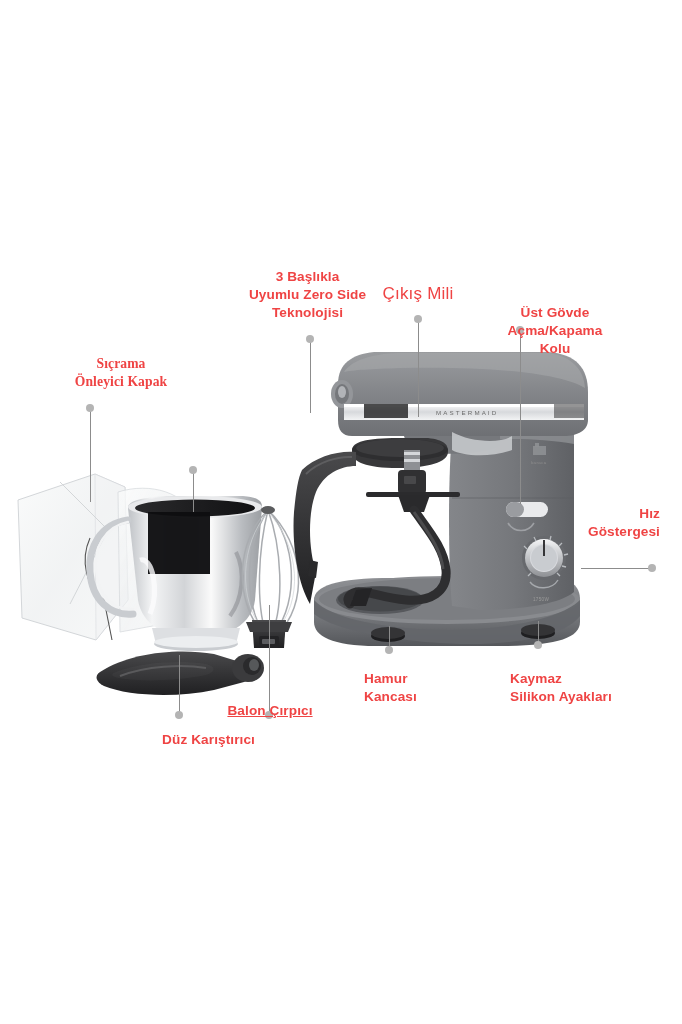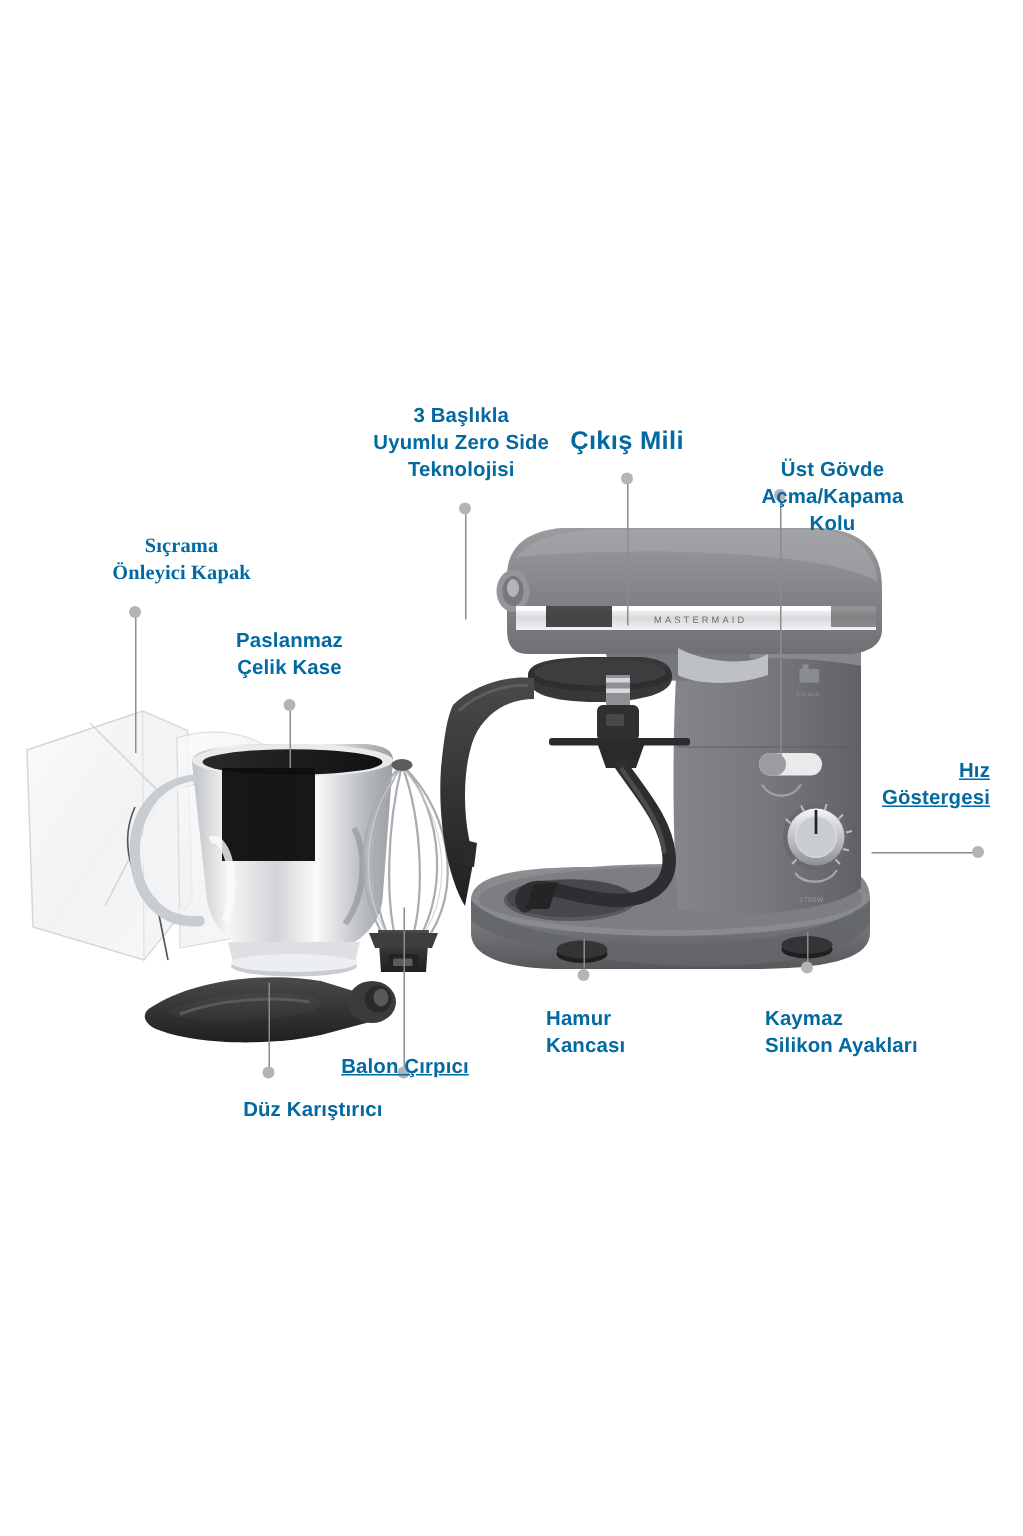--- a/index.html
+++ b/index.html
@@ -12,7 +12,7 @@
 
   
   .label{
-    position:absolute;color:#0369a1;font-weight:700;
+    position:absolute;color:#ef4444;font-weight:700;
     font-size:13.6px;line-height:1.33;letter-spacing:.1px;
     white-space:pre-line;
   }

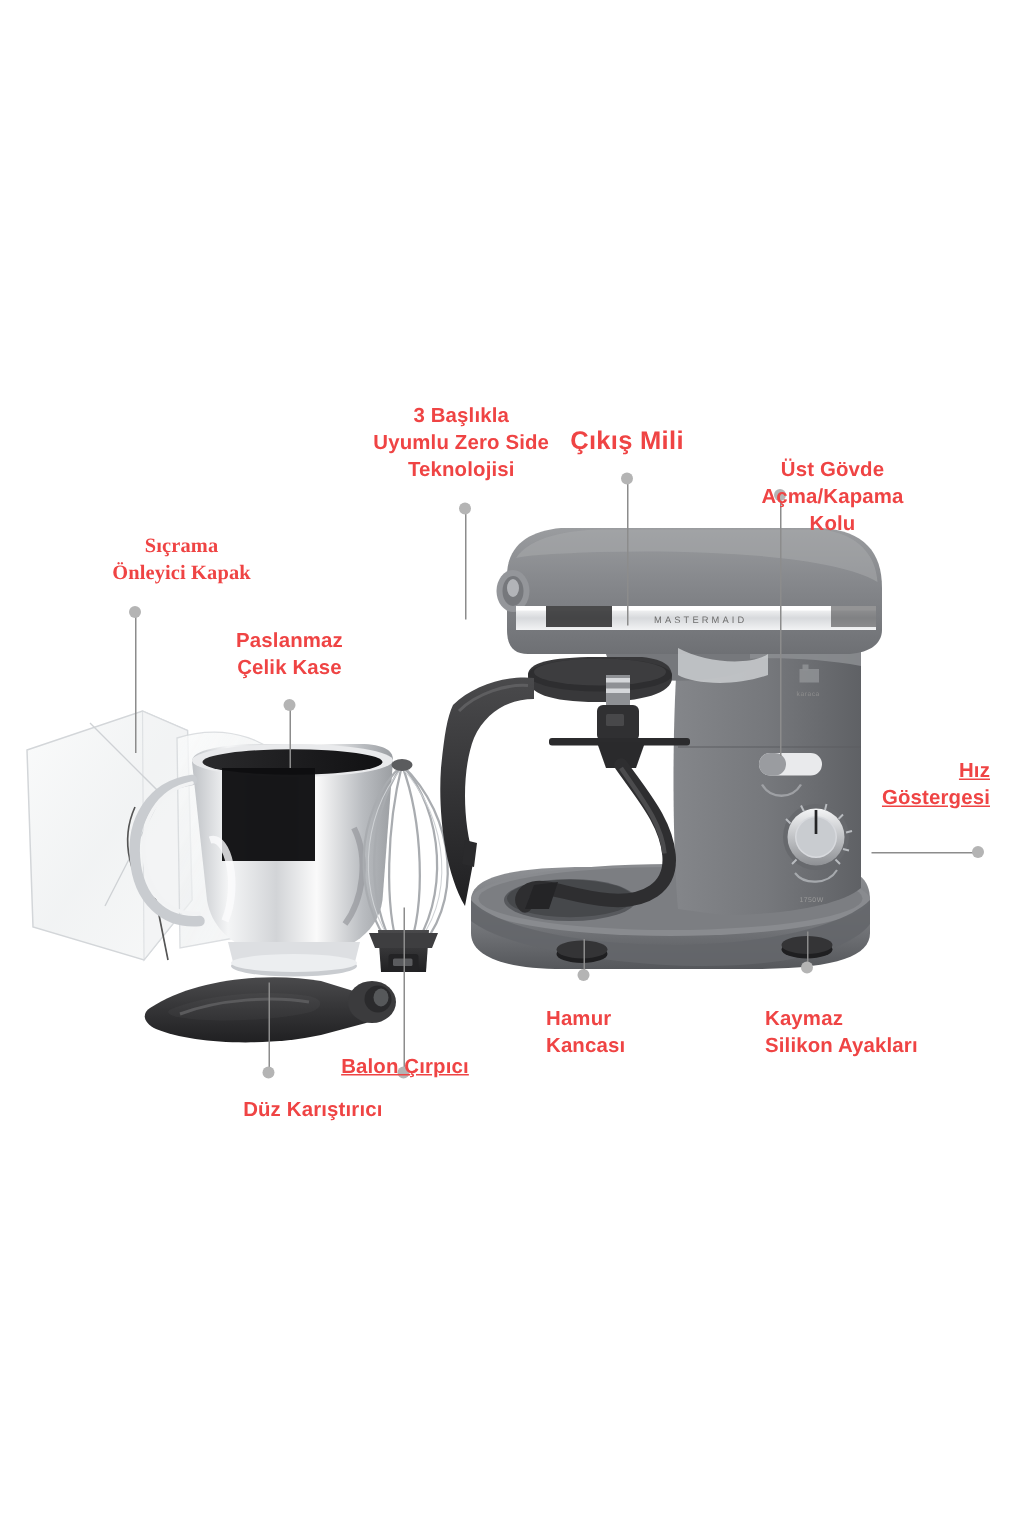--- a/index.html
+++ b/index.html
@@ -18,7 +18,7 @@
   }
   .label.center{text-align:center;}
   .label.right{text-align:right;text-decoration:underline;}
-  .label.big{font-size:17px;font-weight:700;letter-spacing:.2px;}
+  .label.big{font-size:17px;font-weight:400;letter-spacing:.2px;}
 
   
   .leader{position:absolute;background:#8c8c8c;}

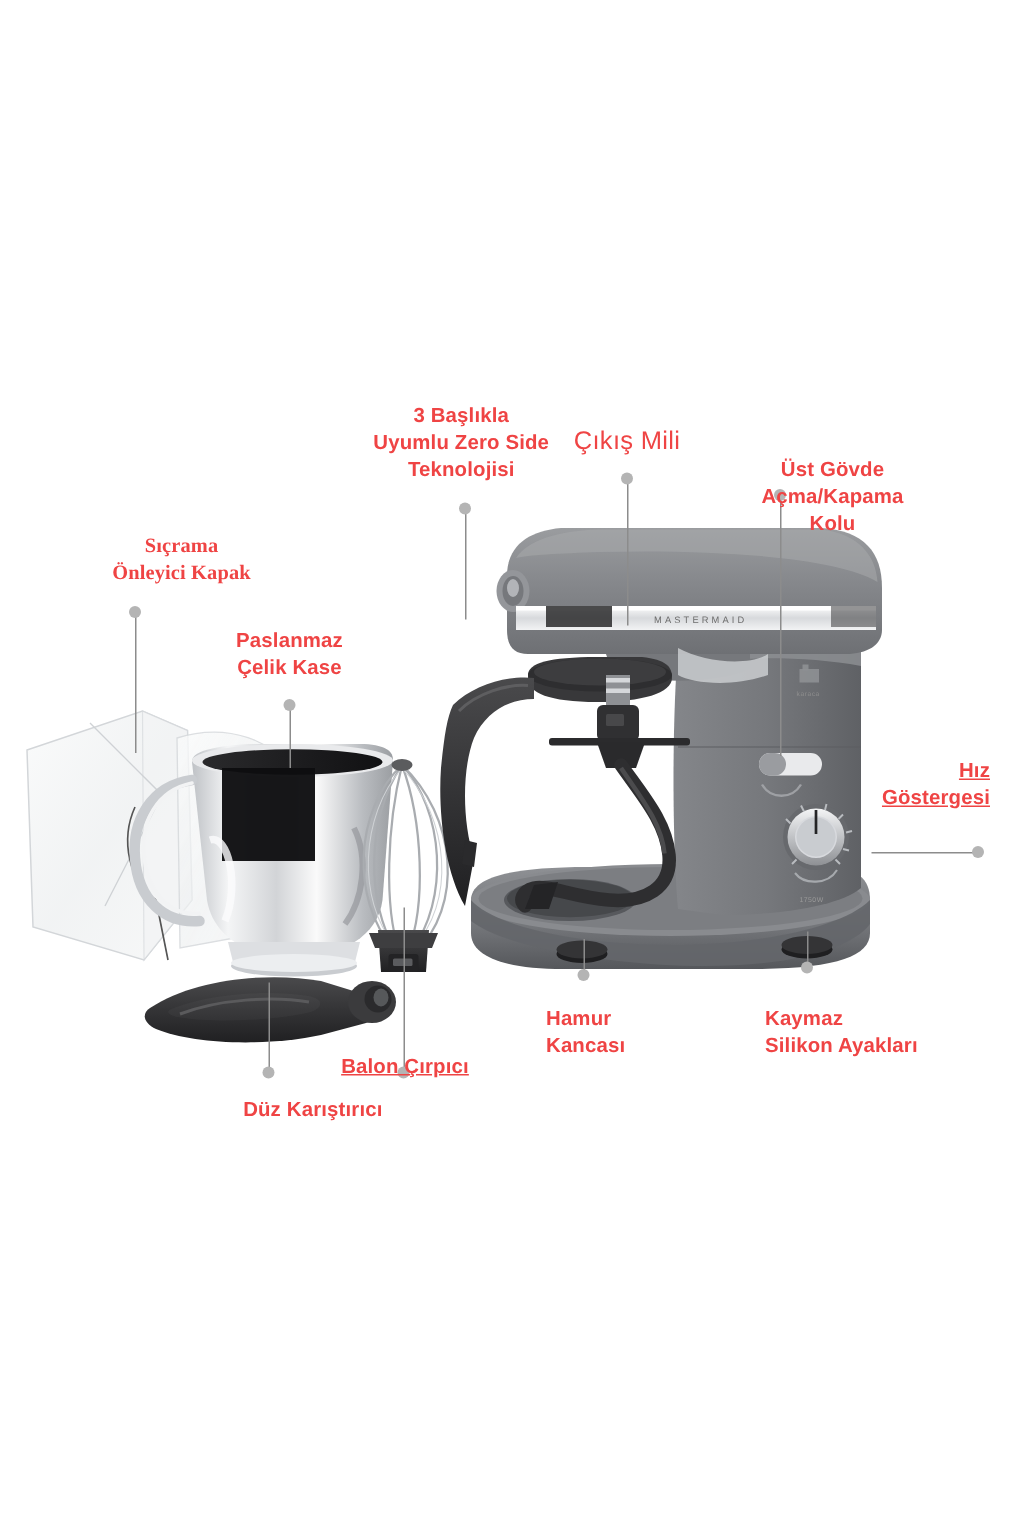--- a/index.html
+++ b/index.html
@@ -281,8 +281,6 @@
   <div class="label center" style="left:36px;top:355px;width:170px;font-family:Liberation Serif, serif;">Sıçrama
 Önleyici Kapak</div>
 
-  <div class="label center" style="left:110px;top:418px;width:166px;">Paslanmaz
-Çelik Kase</div>
 
   <div class="label center" style="left:225px;top:268px;width:165px;">3 Başlıkla
 Uyumlu Zero Side

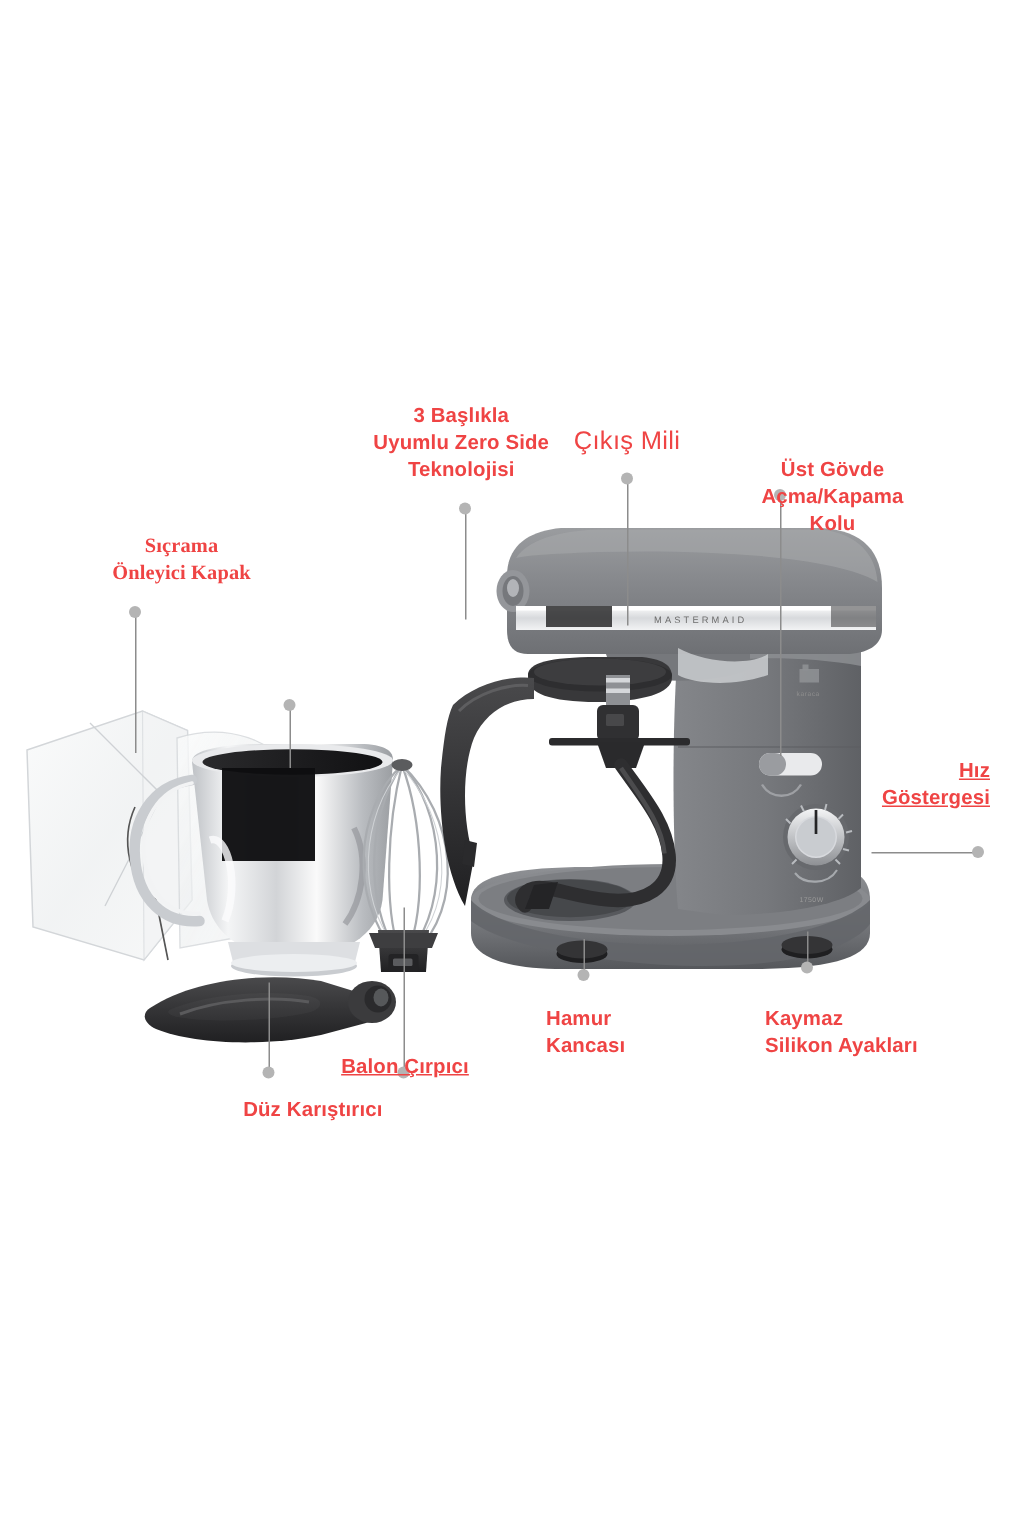--- a/index.html
+++ b/index.html
@@ -17,7 +17,7 @@
     white-space:pre-line;
   }
   .label.center{text-align:center;}
-  .label.right{text-align:right;text-decoration:underline;}
+  .label.right{text-align:right;}
   .label.big{font-size:17px;font-weight:400;letter-spacing:.2px;}
 
   

